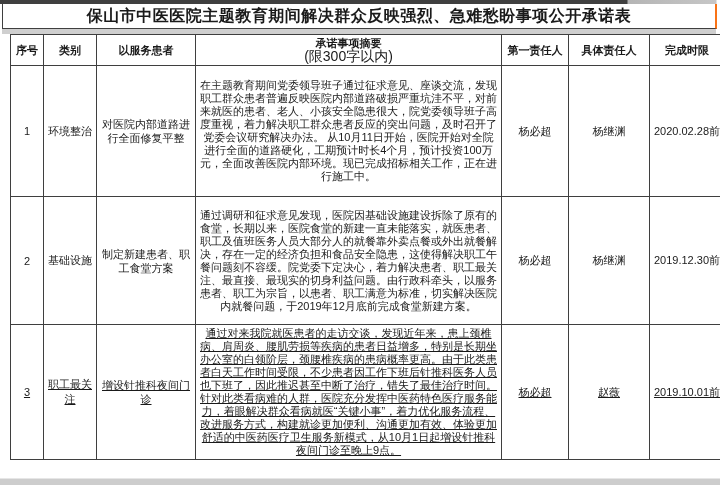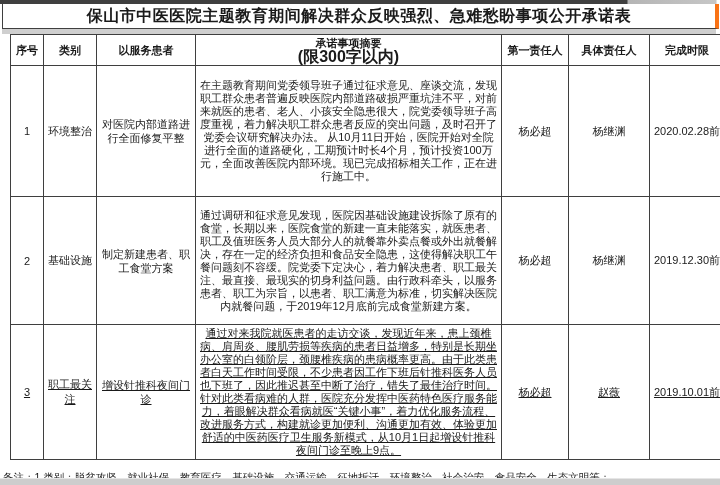--- a/index.html
+++ b/index.html
@@ -30,7 +30,7 @@
     font-weight: bold;
     letter-spacing: 0.5px;
     border-left: 1px solid #3f3f3f;
-    border-right: 4px solid #f97316;
+    border-right: 2px solid #f97316;
     border-bottom: 1px solid #3f3f3f;
     white-space: nowrap;
   }

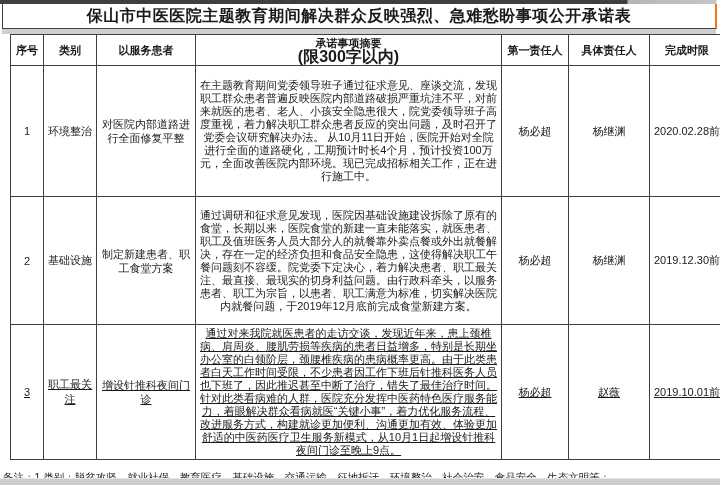--- a/index.html
+++ b/index.html
@@ -59,7 +59,7 @@
     height: 26px;
     line-height: 13px;
   }
-  .hdr-sub { font-size: 16px; font-weight: bold; display: block; }
+  .hdr-sub { font-size: 14px; font-weight: normal; display: block; }
   tr.r1 td { height: 126px; }
   tr.r2 td { height: 123px; }
   tr.r3 td { height: 121px; text-decoration: underline; }

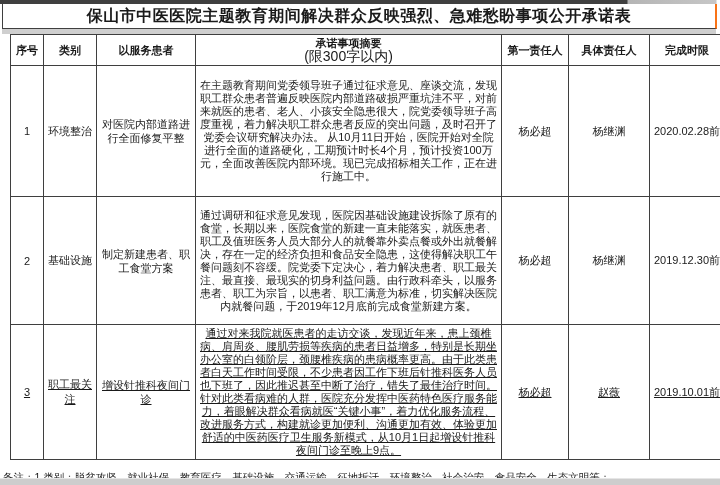--- a/index.html
+++ b/index.html
@@ -155,13 +155,6 @@
     </tbody>
   </table>
 
-  <div class="notes">
-    <span class="notes-label">备注：</span>
-    <div class="notes-items">
-      <div>1.类别：脱贫攻坚、就业社保、教育医疗、基础设施、交通运输、征地拆迁、环境整治、社会治安、食品安全、生态文明等；</div>
-
-    </div>
-  </div>
 
   <div class="bottom-strip"></div>
 

